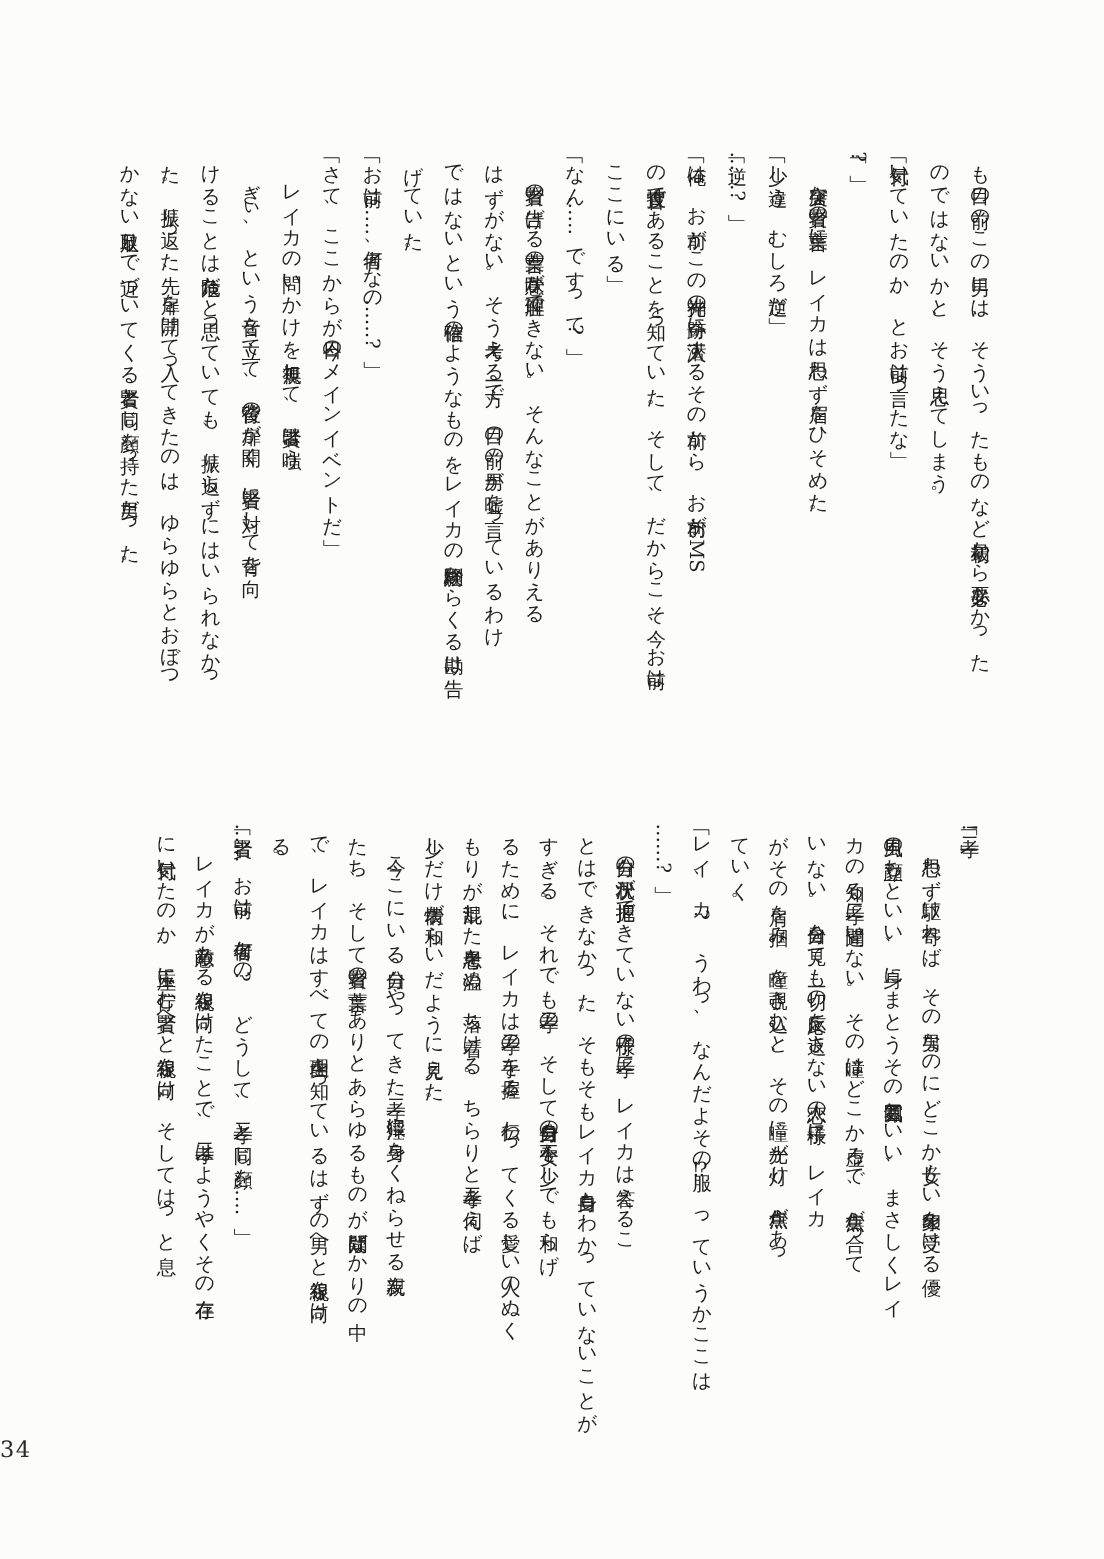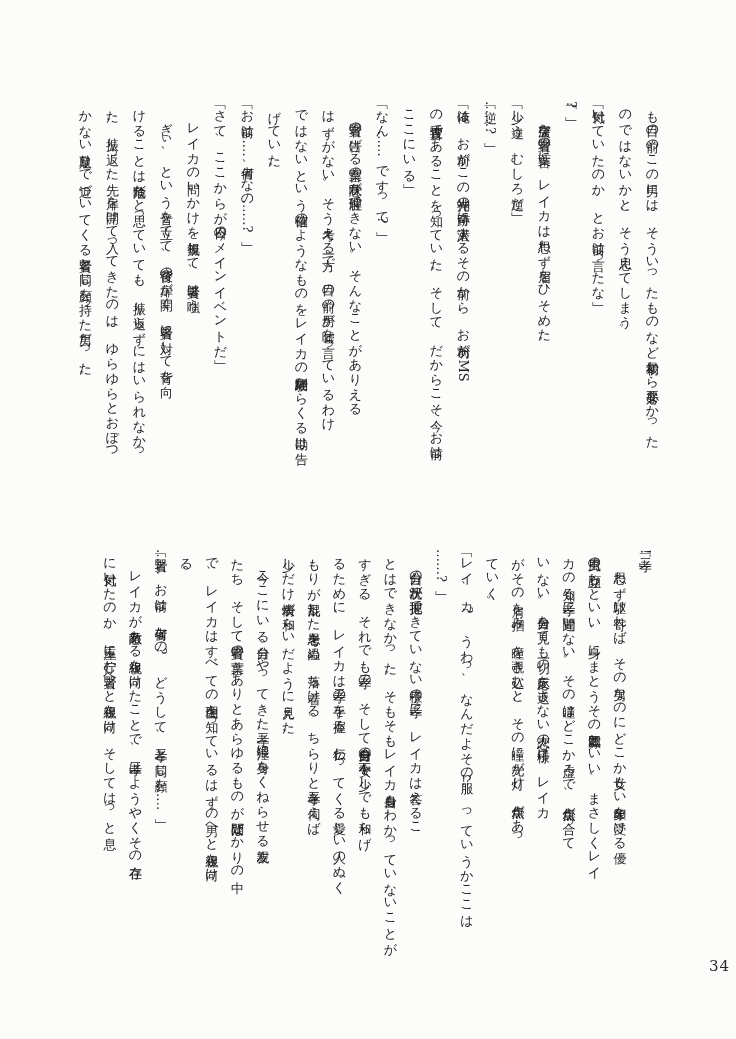--- a/index.html
+++ b/index.html
@@ -46,7 +46,7 @@
     left: 0;
     right: 6px;
     bottom: 64px;
-    text-align: right;
+    text-align: left;
     font-size: 15px;
     letter-spacing: 1px;
     color: #2a2a2a;

